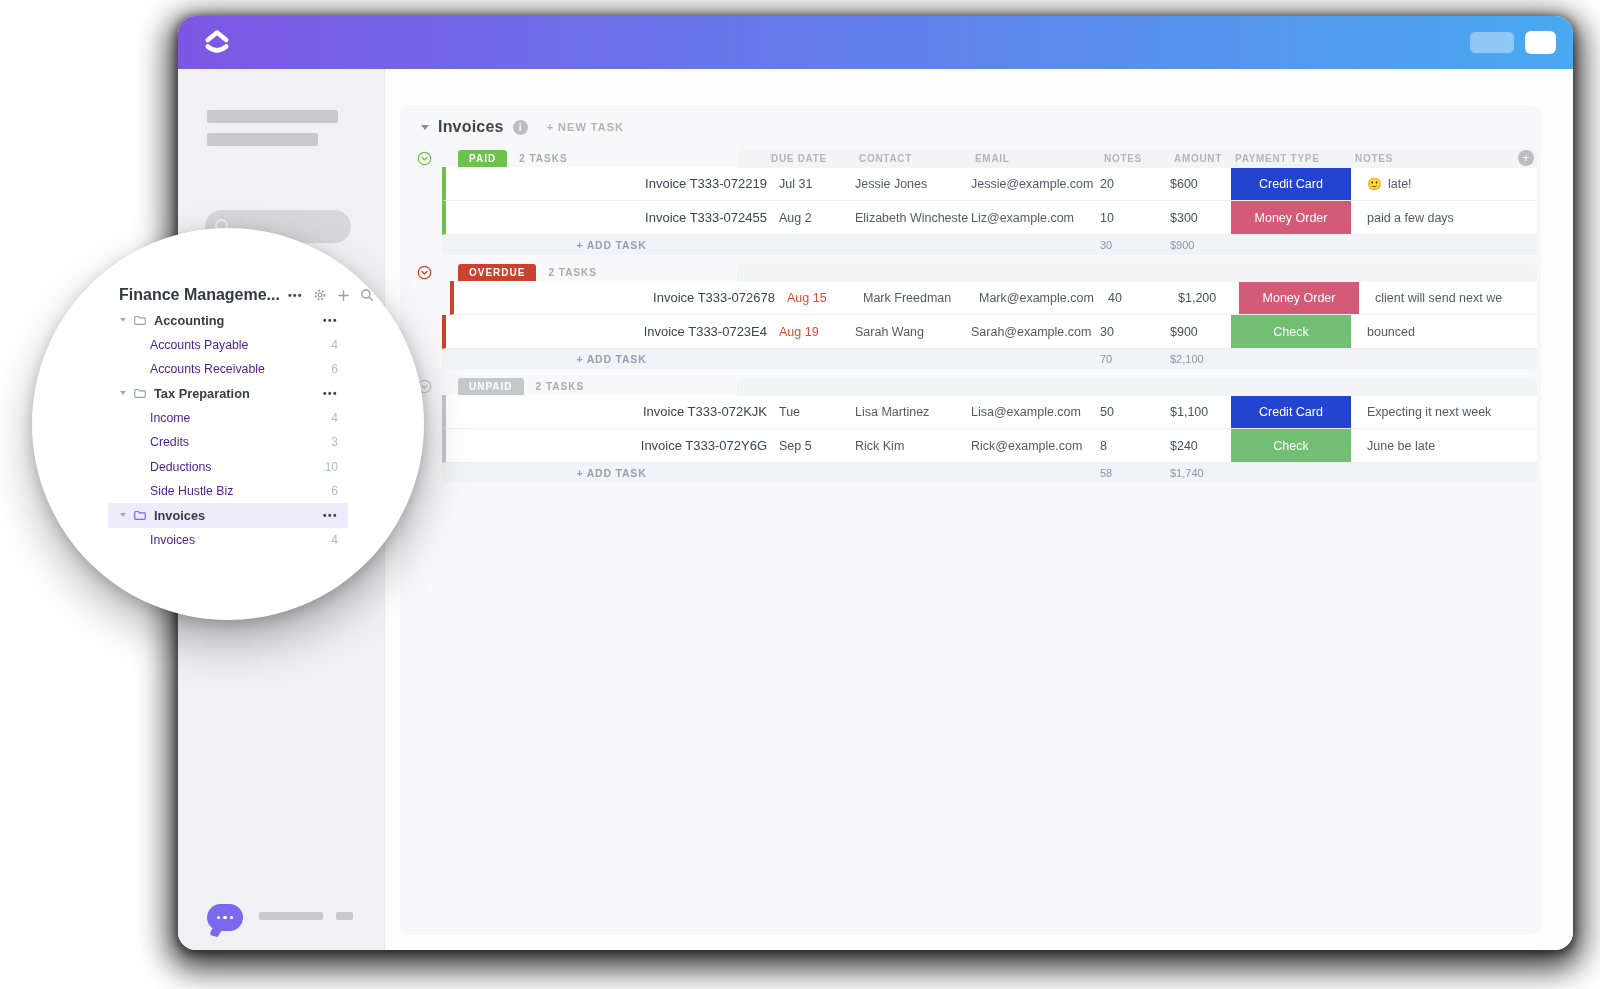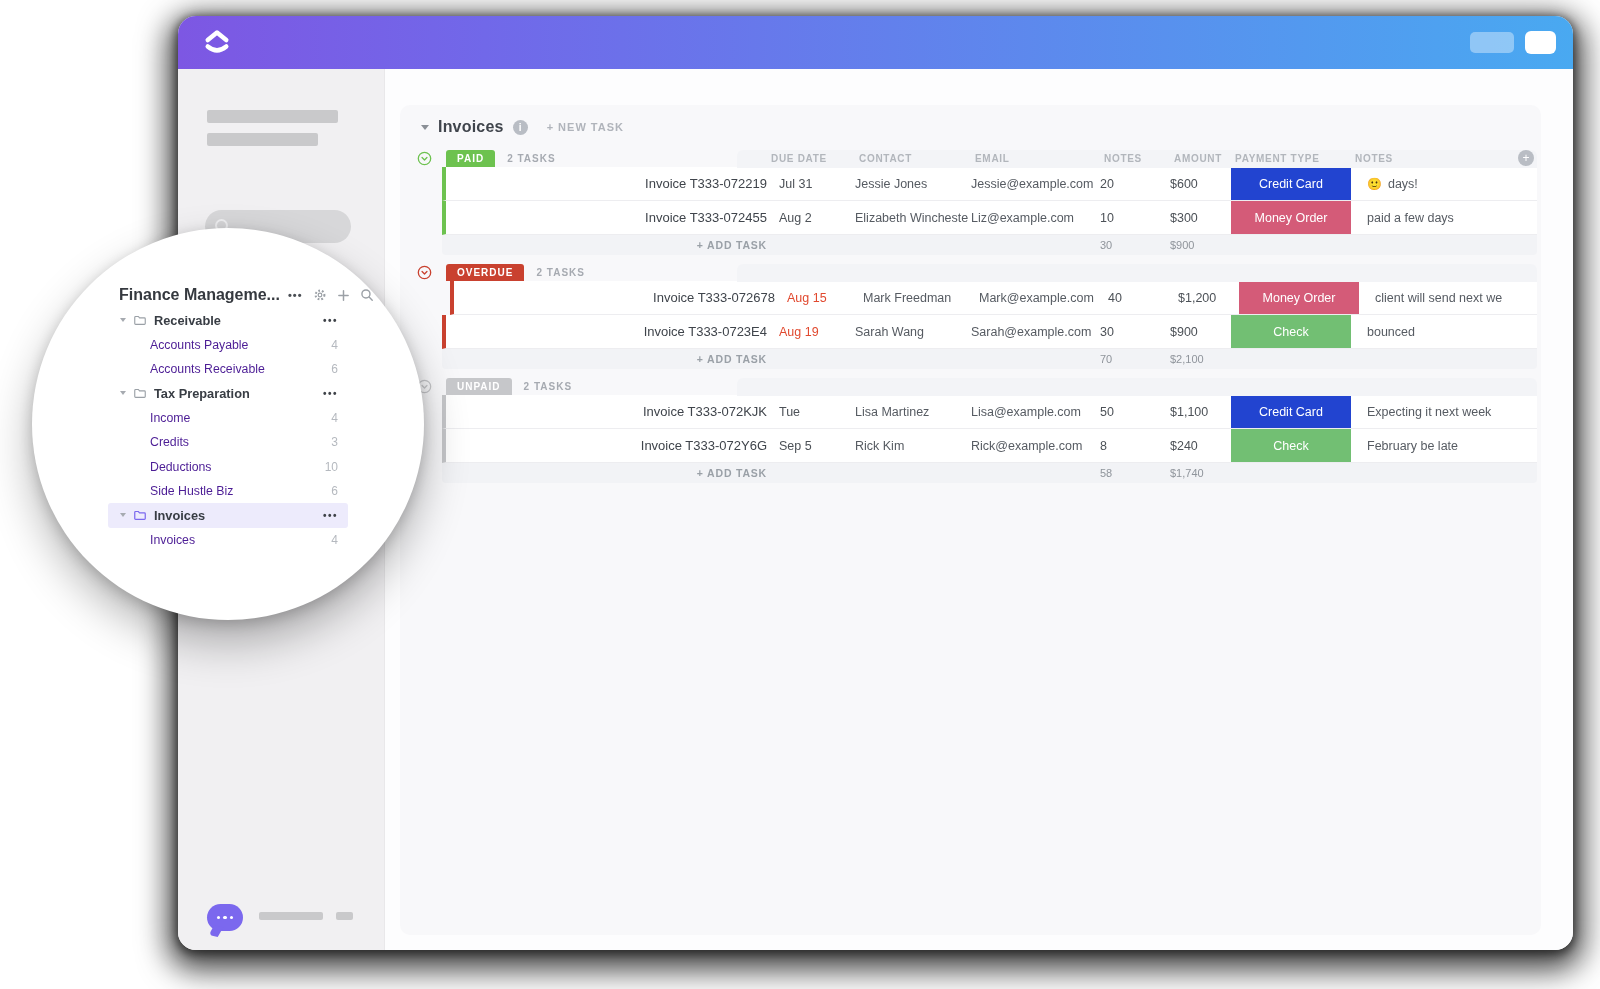--- a/index.html
+++ b/index.html
@@ -57,7 +57,7 @@
   .gh-left { display:flex; align-items:center; gap:0; height:17px; position:relative; z-index:1; }
   .toggle { position:absolute; left:-25px; top:1px; width:15px; height:15px; background:none; border:none; padding:0; cursor:pointer; }
   .badge { height:17px; line-height:17px; padding:0 11px; border-radius:3px 3px 0 0; color:#fff;
-    font-size:10px; font-weight:700; letter-spacing:1px; border:none; cursor:pointer; }
+    font-size:10px; font-weight:700; letter-spacing:1px; border:none; cursor:pointer;margin-left:12px; }
   .gcount { font-size:10px; color:#a6aab1; letter-spacing:1px; font-weight:600; margin-left:12px; }
   .col-label { position:relative; z-index:1; font-size:10px; color:#b2b6bc; letter-spacing:.7px; font-weight:600; white-space:nowrap; padding-left:4px; }
   .addcol { position:absolute; right:3px; top:0; width:16px; height:16px; border-radius:50%; background:#b9bdc4; color:#fff;

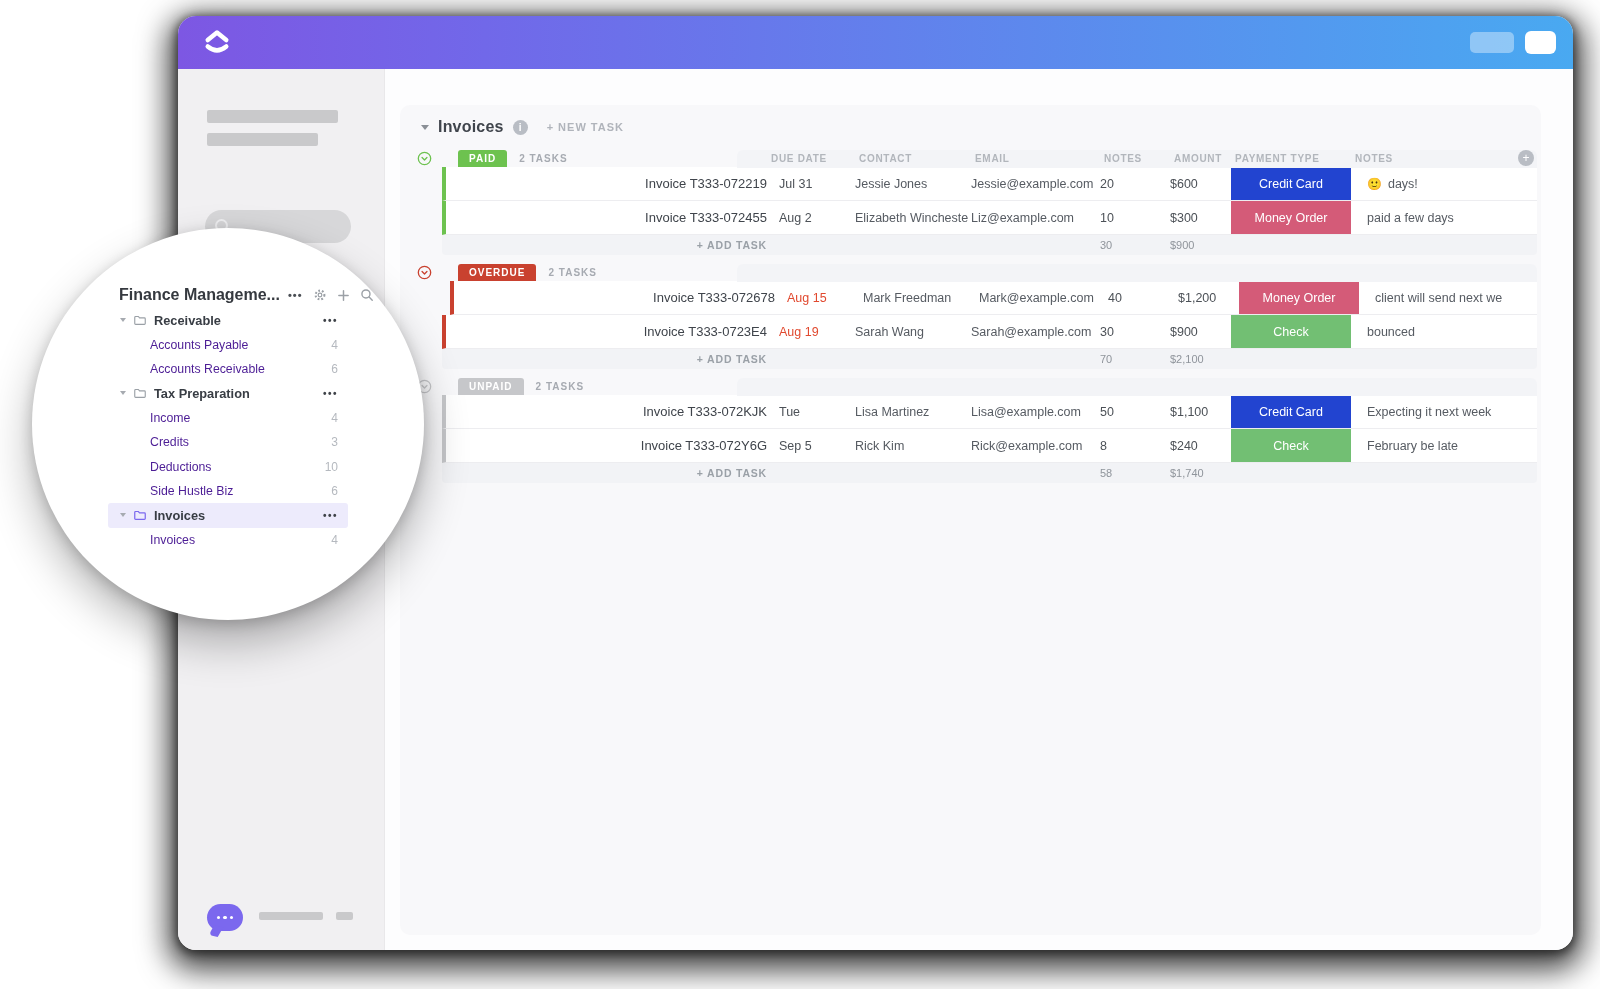--- a/index.html
+++ b/index.html
@@ -180,7 +180,7 @@
               </div>
               <div class="cell notes">
                 <span class="emoji">🙂</span>
-                <span>days!</span>
+                <span>late!</span>
               </div>
             </div>
 

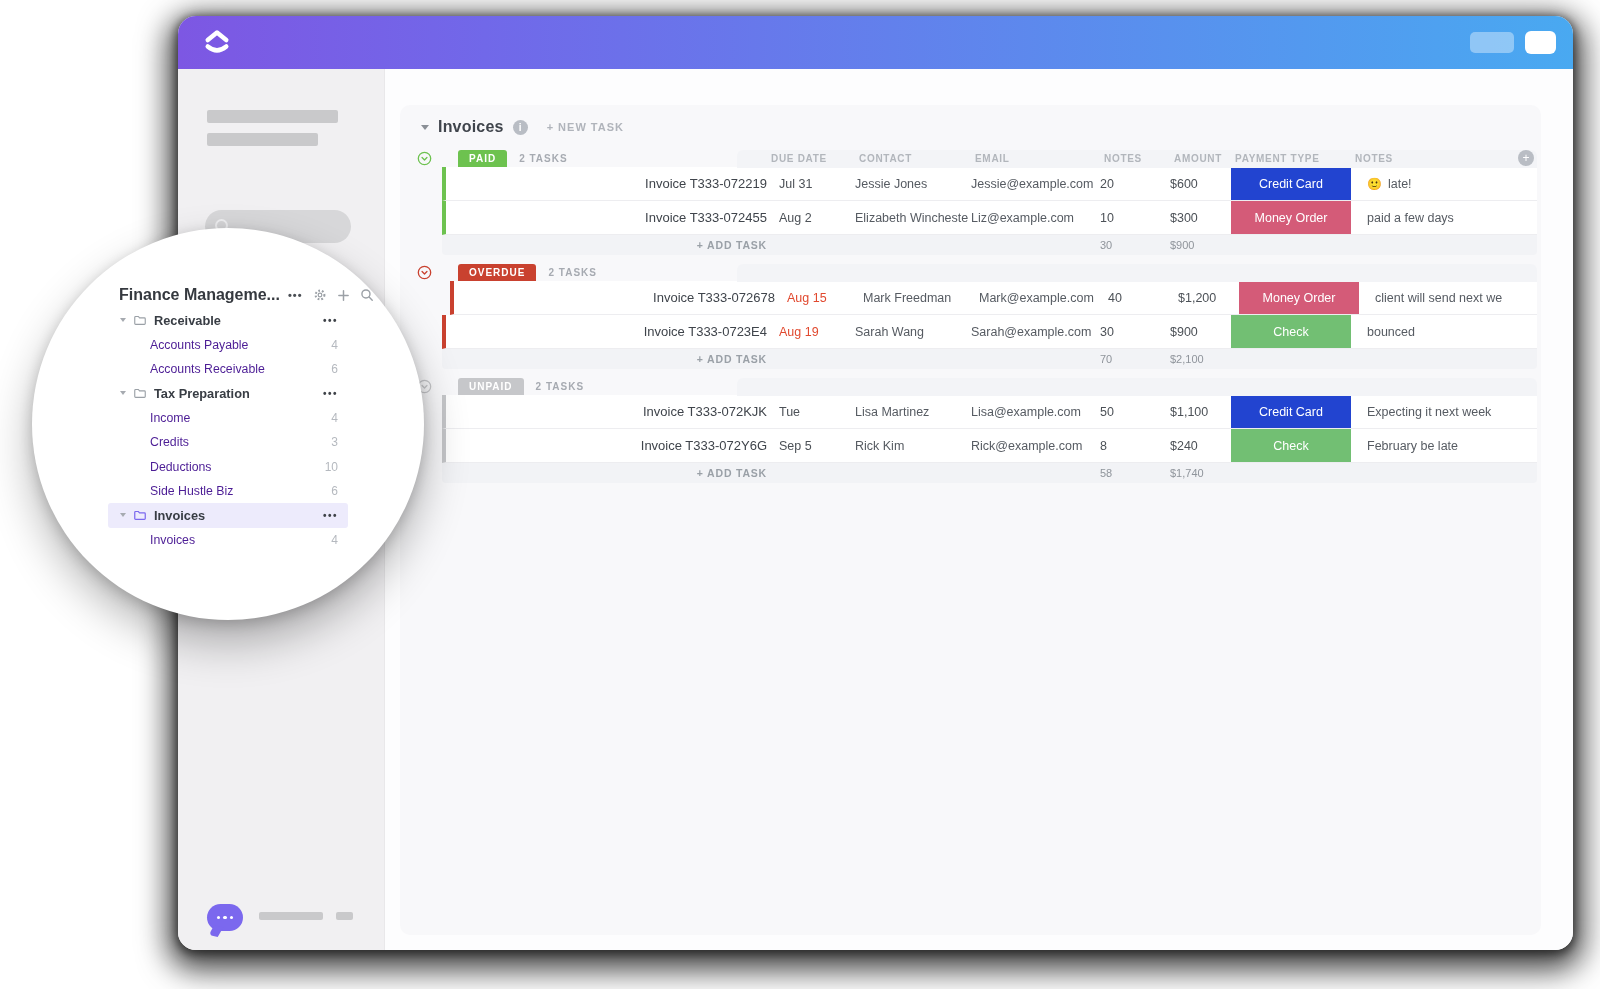--- a/index.html
+++ b/index.html
@@ -76,7 +76,7 @@
   .emoji { font-size:12px; }
 
   .totals { height:20px; background:#f2f3f6; align-items:center; padding-left:4px; border-radius:0 0 4px 4px; }
-  .addtask { font-size:10.5px; color:#9aa0a7; letter-spacing:.8px; font-weight:600; padding-left:10px; background:none; border:none; text-align:right; cursor:pointer; }
+  .addtask { font-size:10.5px; color:#9aa0a7; letter-spacing:.8px; font-weight:600; padding-left:10px; background:none; border:none; text-align:center; cursor:pointer; }
   .tot { font-size:11px; color:#8f949b; }
 
   

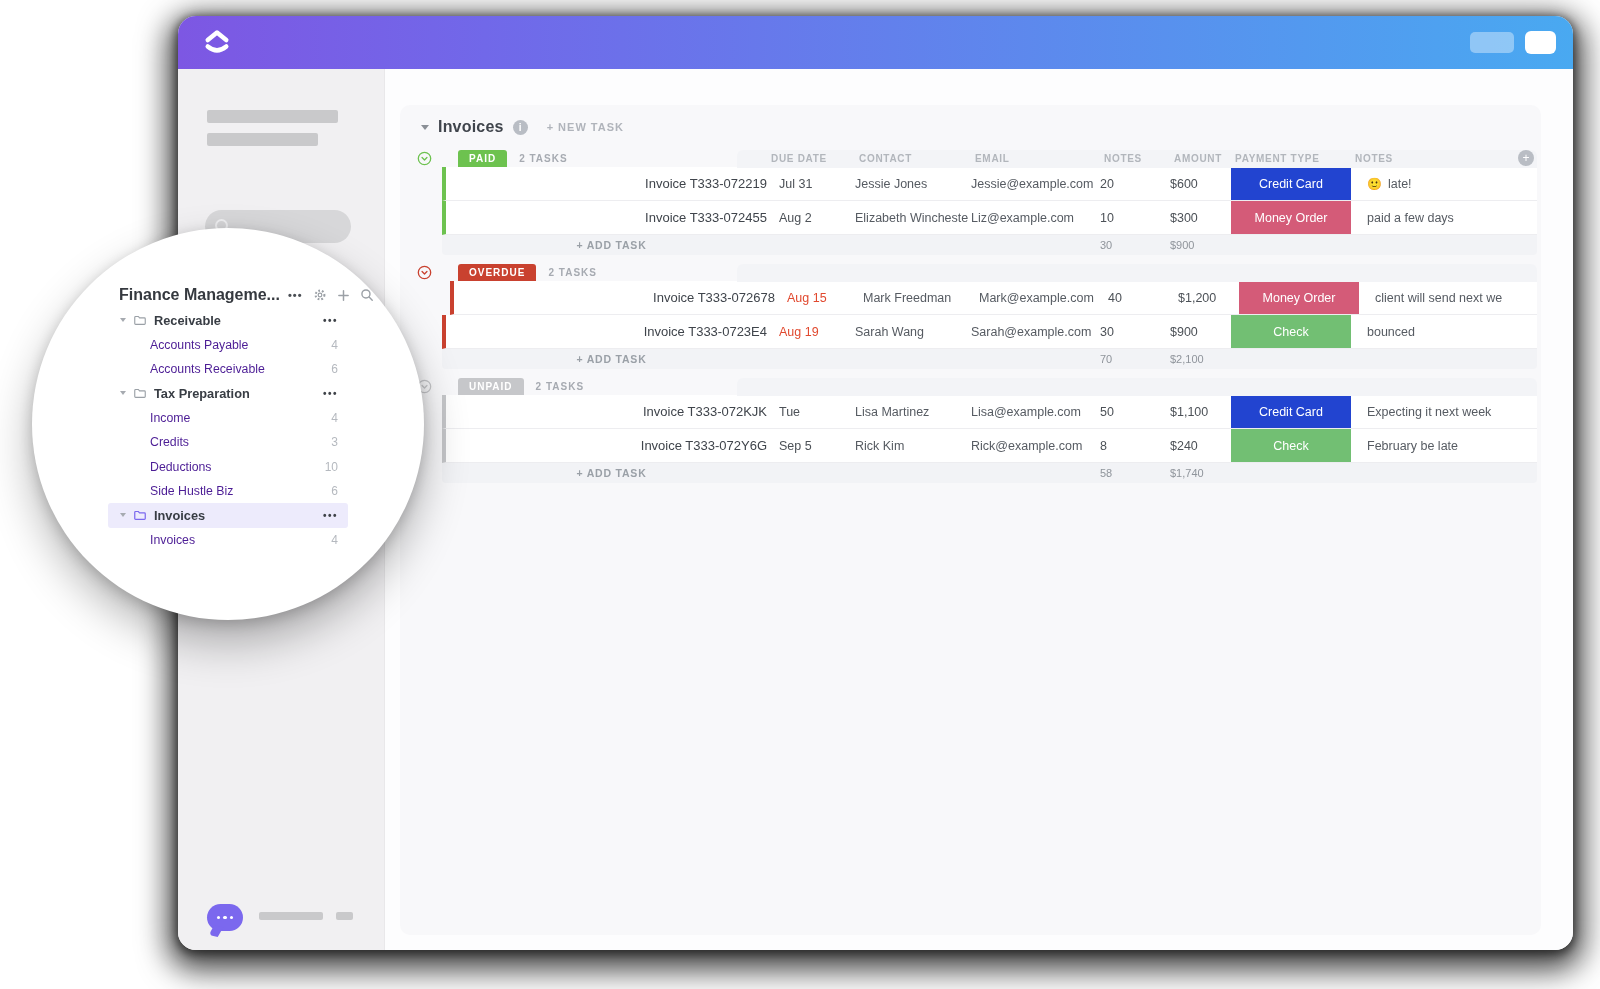--- a/index.html
+++ b/index.html
@@ -361,7 +361,7 @@
               <path d="M2 5 a1 1 0 0 1 1-1 h3.1 l1.4 1.6 H13 a1 1 0 0 1 1 1 V12 a1 1 0 0 1 -1 1 H3 a1 1 0 0 1 -1 -1 z" fill="none" stroke="currentColor" stroke-width="1.3"></path>
             </svg>
         </span>
-        <span class="flabel">Receivable</span>
+        <span class="flabel">Accounting</span>
         <button class="tmenu">•••</button>
       </div>
       <div class="trow">

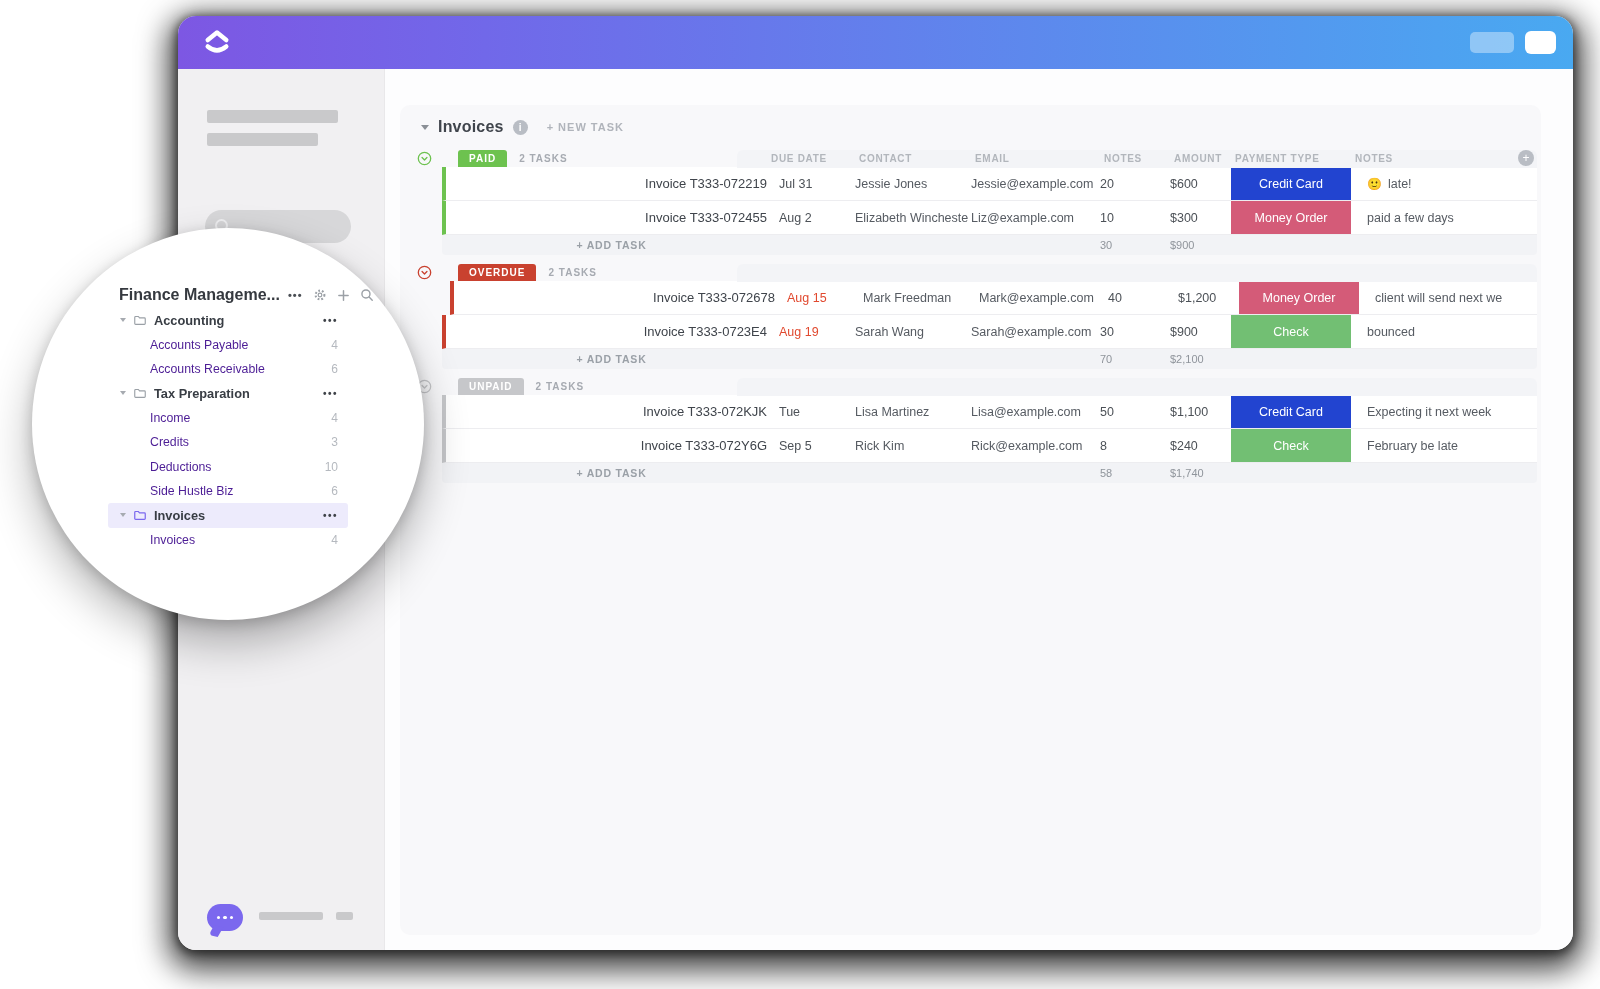--- a/index.html
+++ b/index.html
@@ -309,7 +309,7 @@
                 <button class="paybtn" style="background-color: rgb(114, 191, 115);">Check</button>
               </div>
               <div class="cell notes">
-                <span>February be late</span>
+                <span>June be late</span>
               </div>
             </div>
 

